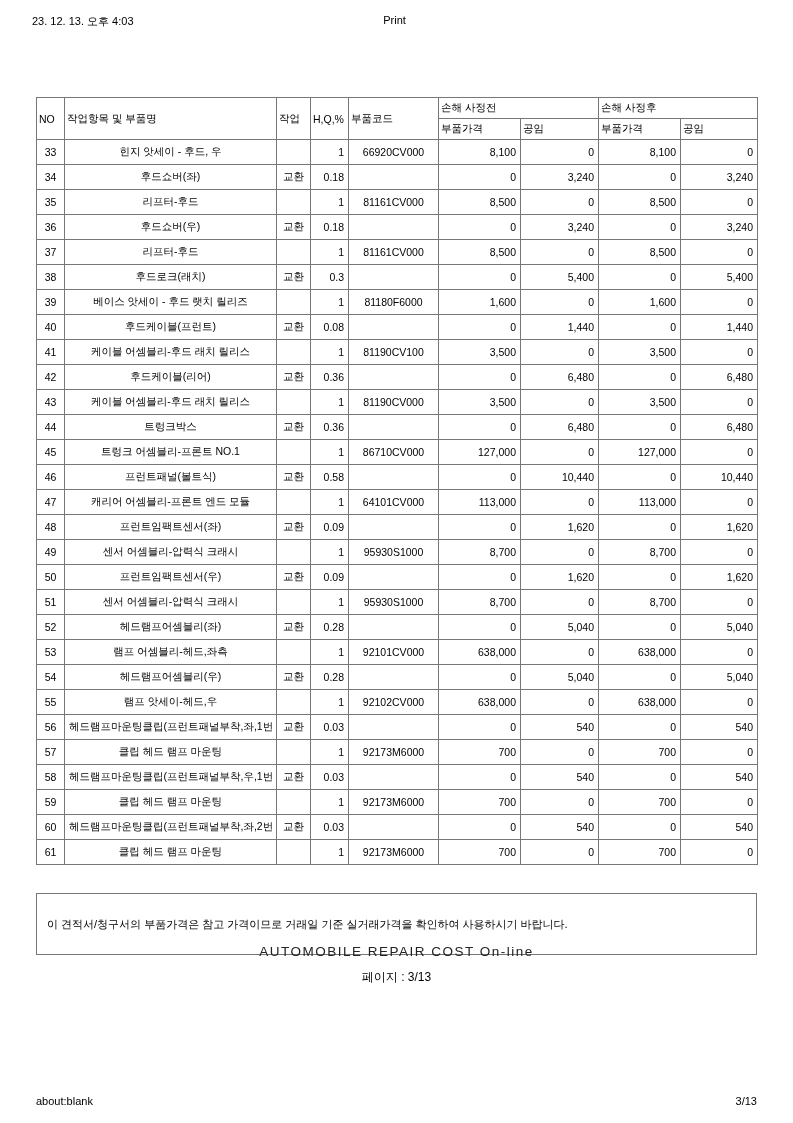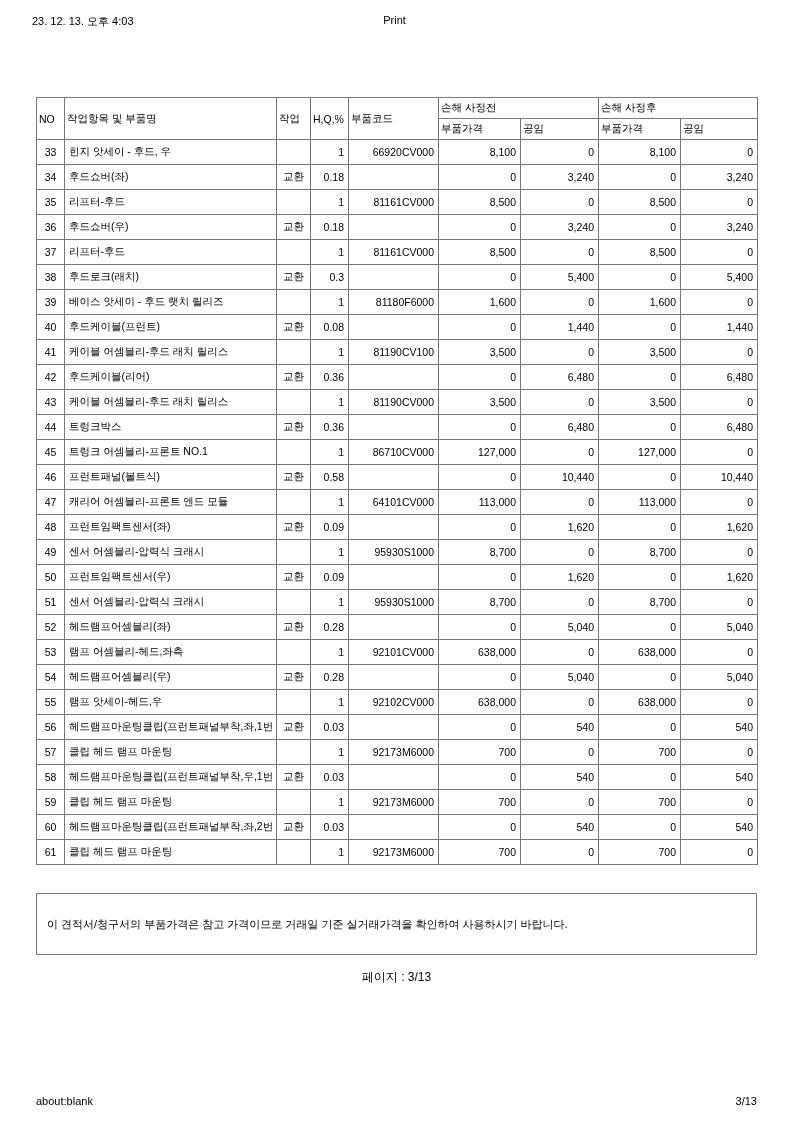--- a/index.html
+++ b/index.html
@@ -50,7 +50,7 @@
   }
   table.estimate tbody td { height: 25px; padding: 0 4px; }
   td.c-no   { text-align: center; margin-top: 44px; }
-  td.c-item { text-align: left; padding-left: 8px; margin-left: 20px; }
+  td.c-item { text-align: center; padding-left: 8px; margin-left: 20px; }
   td.c-work { text-align: center; }
   td.c-hq   { text-align: right; }
   td.c-code { text-align: right; }

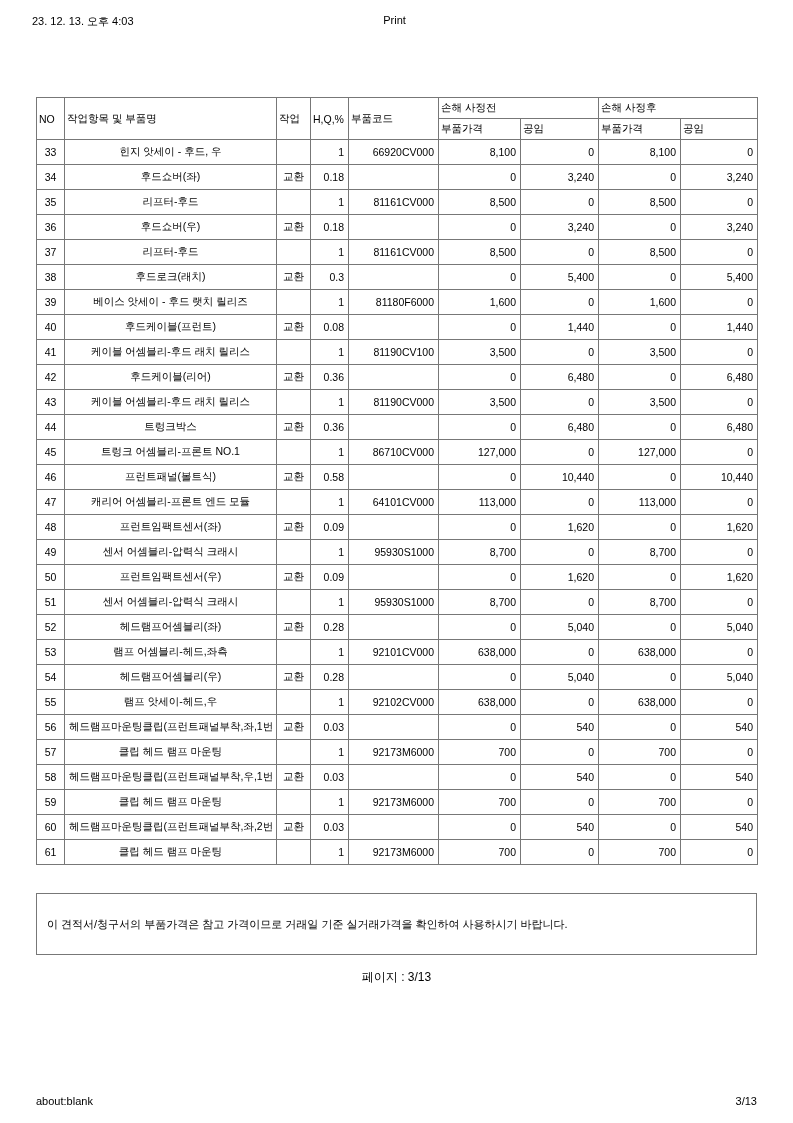--- a/index.html
+++ b/index.html
@@ -53,7 +53,7 @@
   td.c-item { text-align: center; padding-left: 8px; margin-left: 20px; }
   td.c-work { text-align: center; }
   td.c-hq   { text-align: right; }
-  td.c-code { text-align: right; }
+  td.c-code { text-align: center; }
   td.c-num  { text-align: right; }
   .notice-box {
     position: absolute;

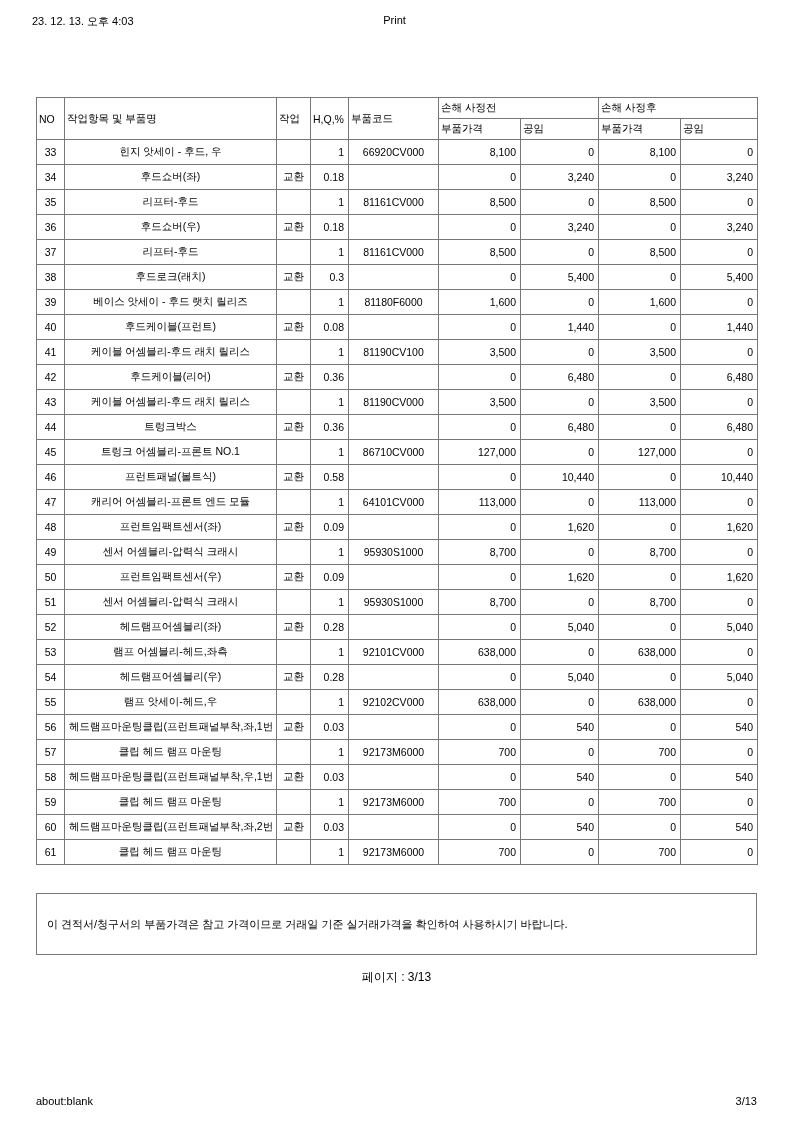--- a/index.html
+++ b/index.html
@@ -454,6 +454,7 @@
     <span>이 견적서/청구서의 부품가격은 참고 가격이므로 거래일 기준 실거래가격을 확인하여 사용하시기 바랍니다.</span>
   </div>
 
+  <div class="service-line">AUTOMOBILE REPAIR COST On-line</div>
   <div class="page-line">페이지 : 3/13</div>
 
   <div class="print-footer">

